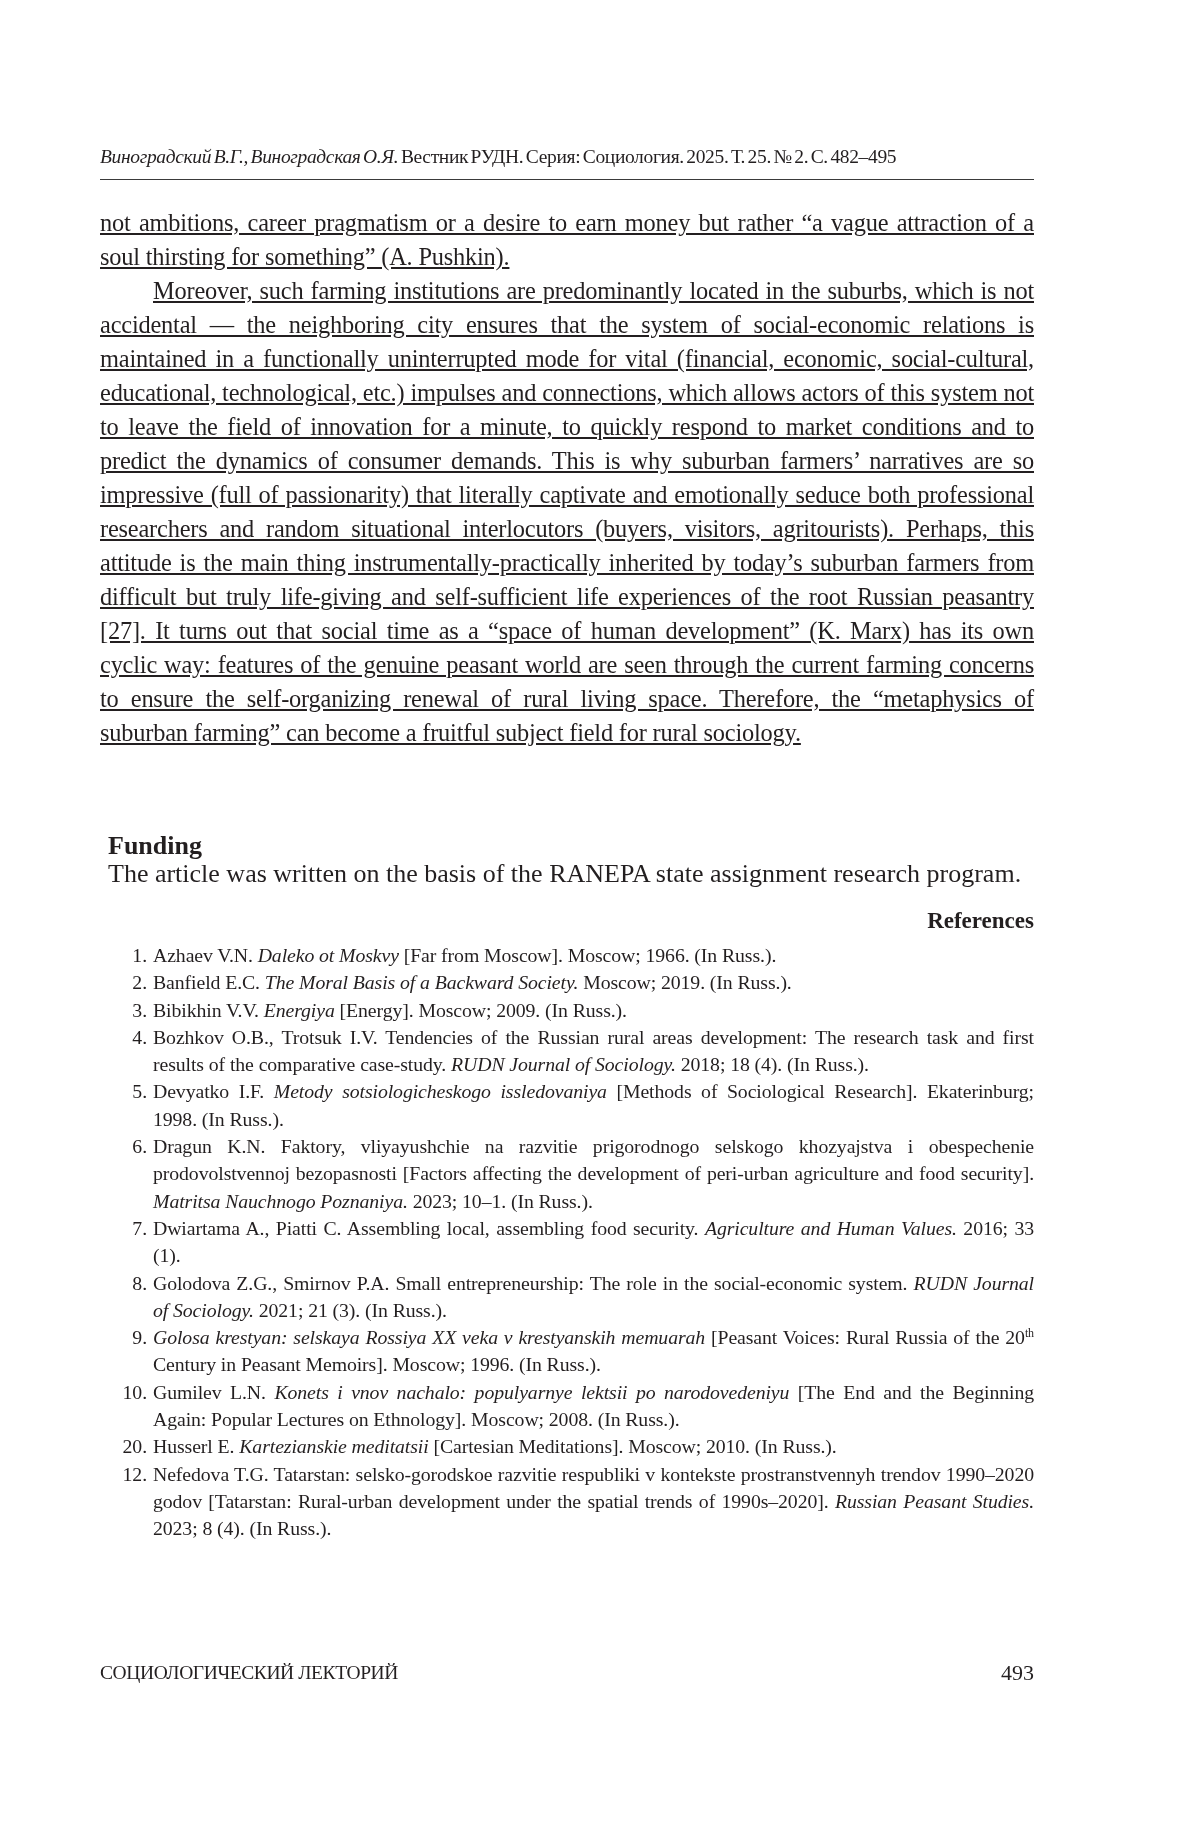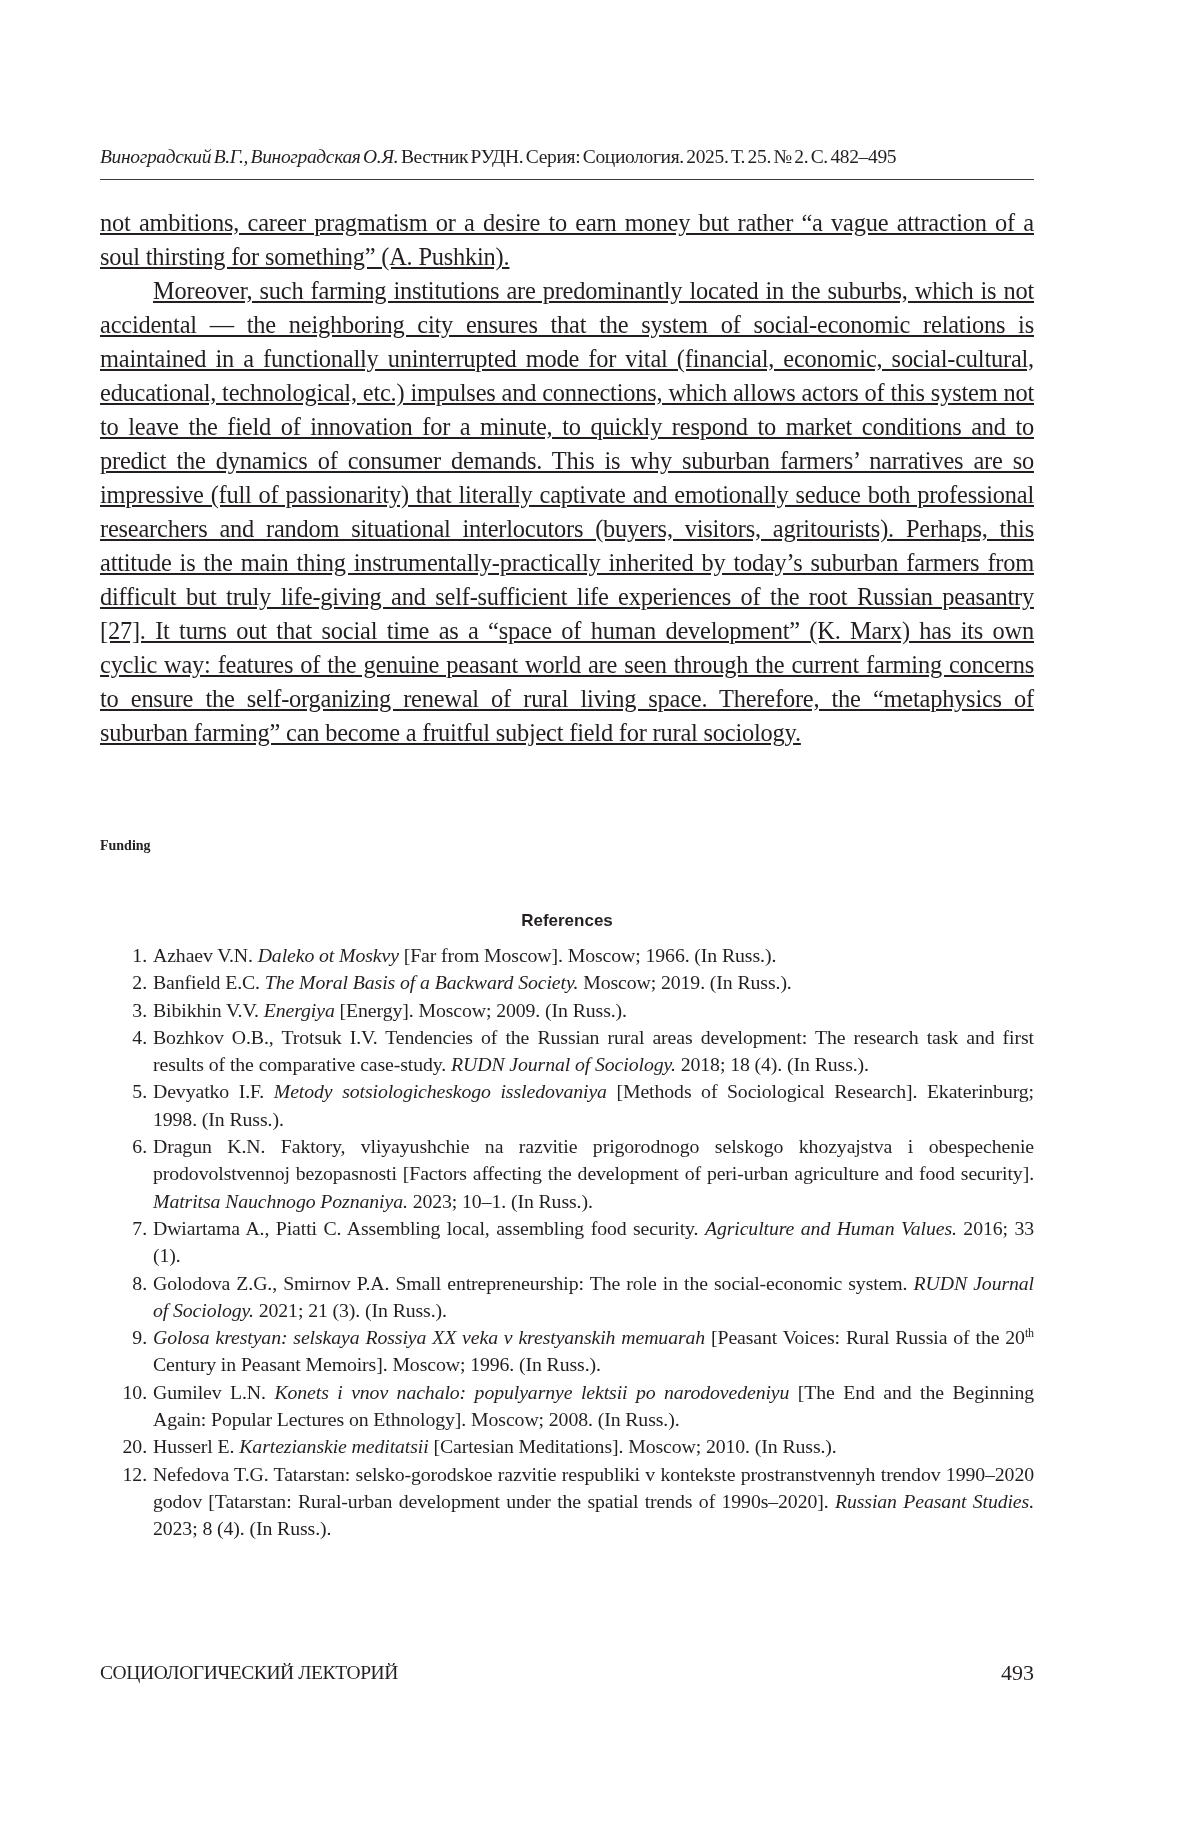--- a/index.html
+++ b/index.html
@@ -61,9 +61,9 @@
     .funding {
       position: absolute;
       top: 832px;
-      left: 0;
+      left: 8px;
       width: 934px;
-      font-size: 14px;
+      font-size: 26px;
       line-height: 28px;
     }
     .funding .funding-title {

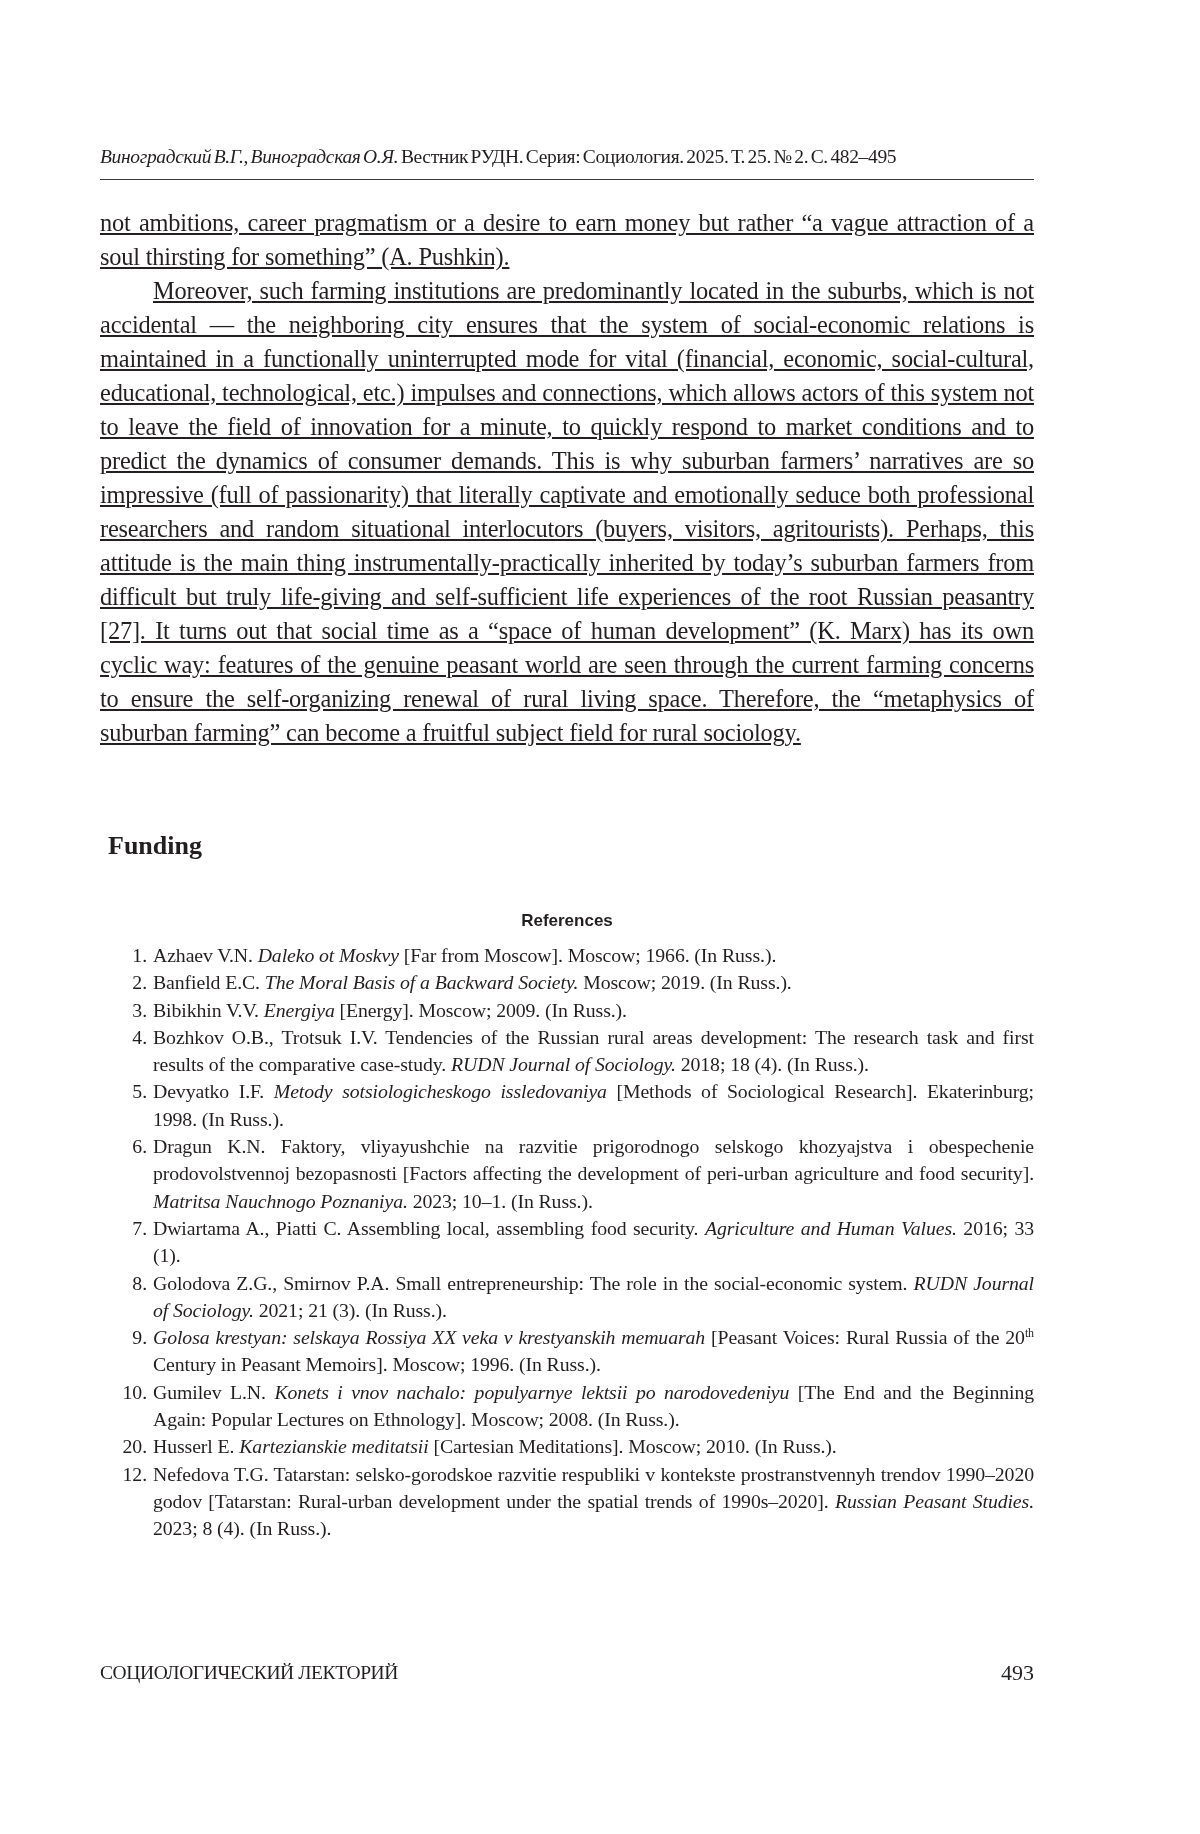--- a/index.html
+++ b/index.html
@@ -147,6 +147,7 @@
 
   <div class="funding">
     <div class="funding-title">Funding</div>
+    <div>The article was written on the basis of the RANEPA state assignment research program.</div>
   </div>
 
   <div class="references-title">References</div>

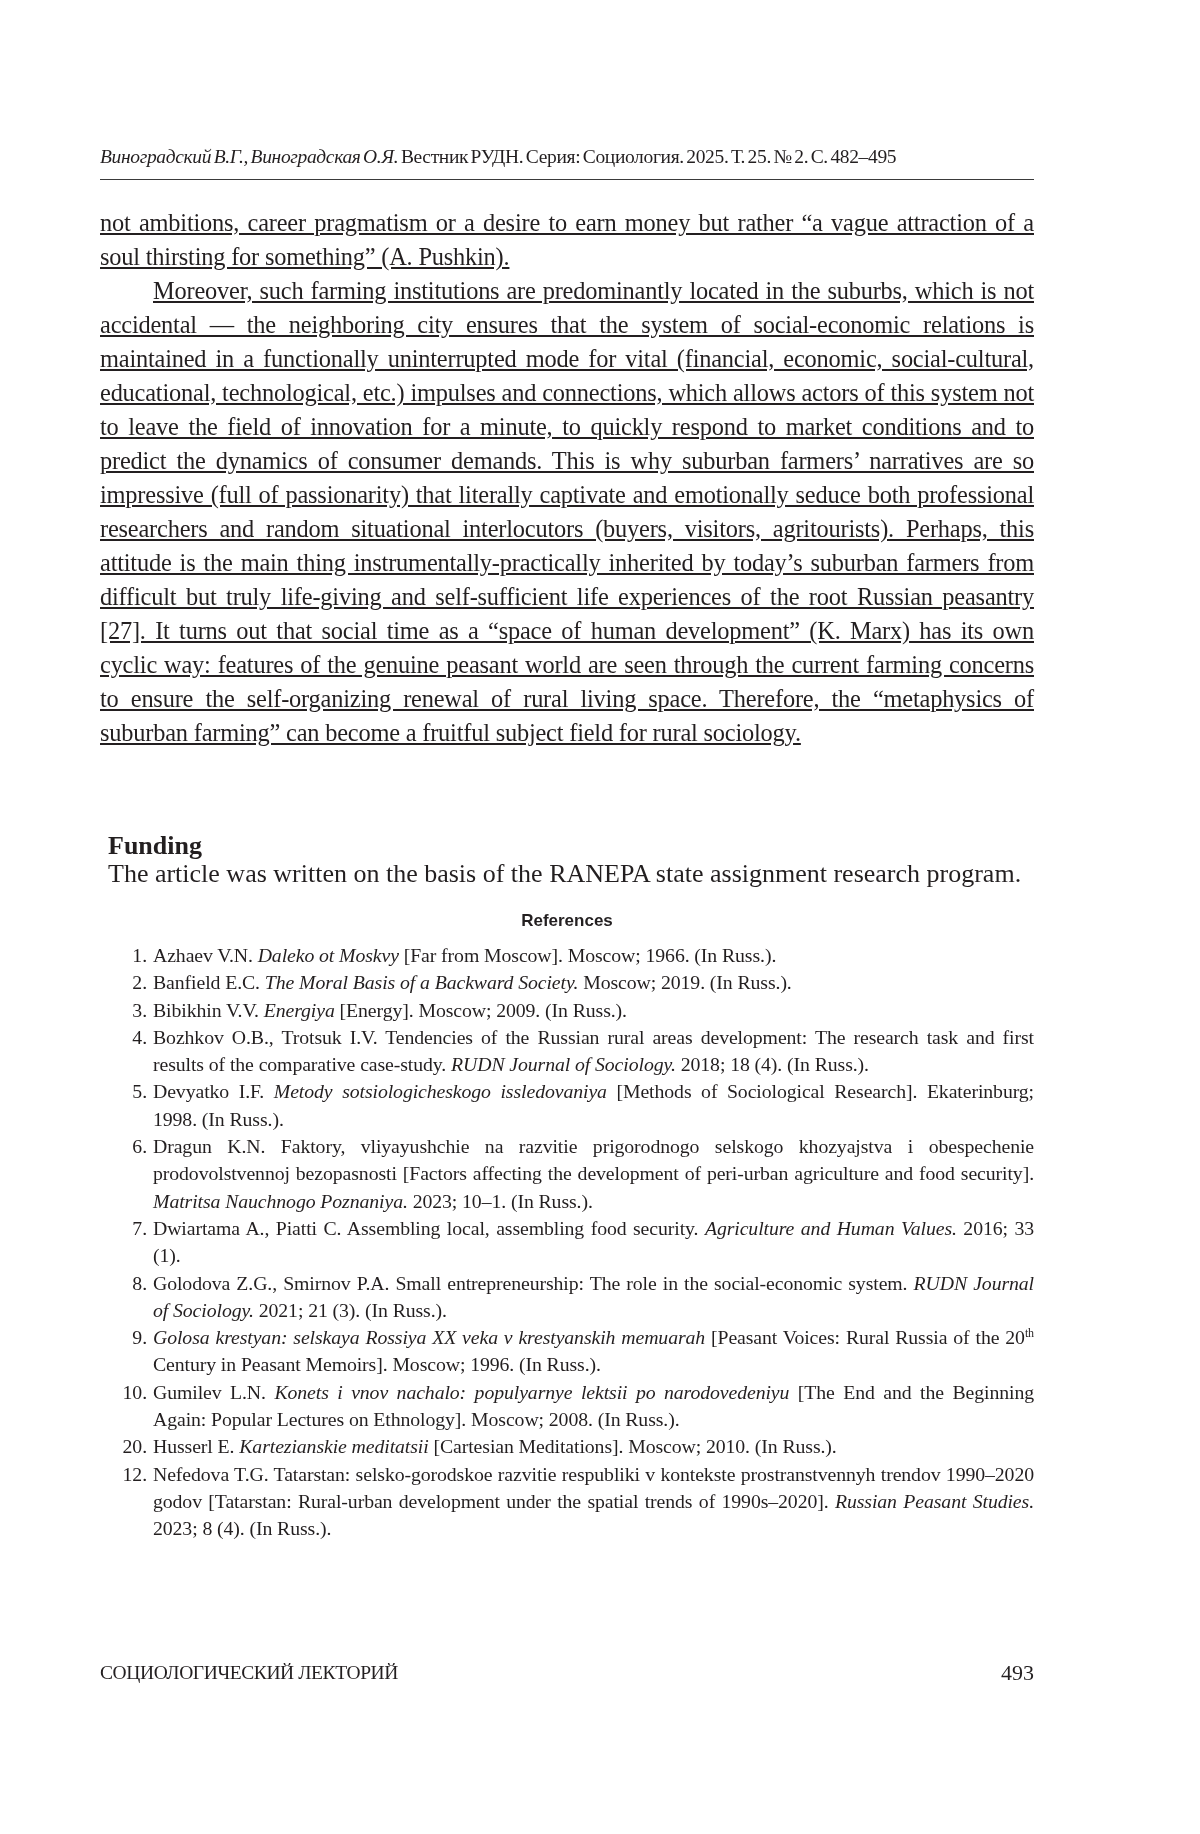--- a/index.html
+++ b/index.html
@@ -74,10 +74,10 @@
       top: 906px;
       left: 0;
       width: 934px;
-      text-align: center;
-      font-family: Liberation Sans, sans-serif;
+      text-align: right;
+      font-family: Liberation Serif, serif;
       font-weight: bold;
-      font-size: 17px;
+      font-size: 23px;
       line-height: 30px;
     }
     .references {

